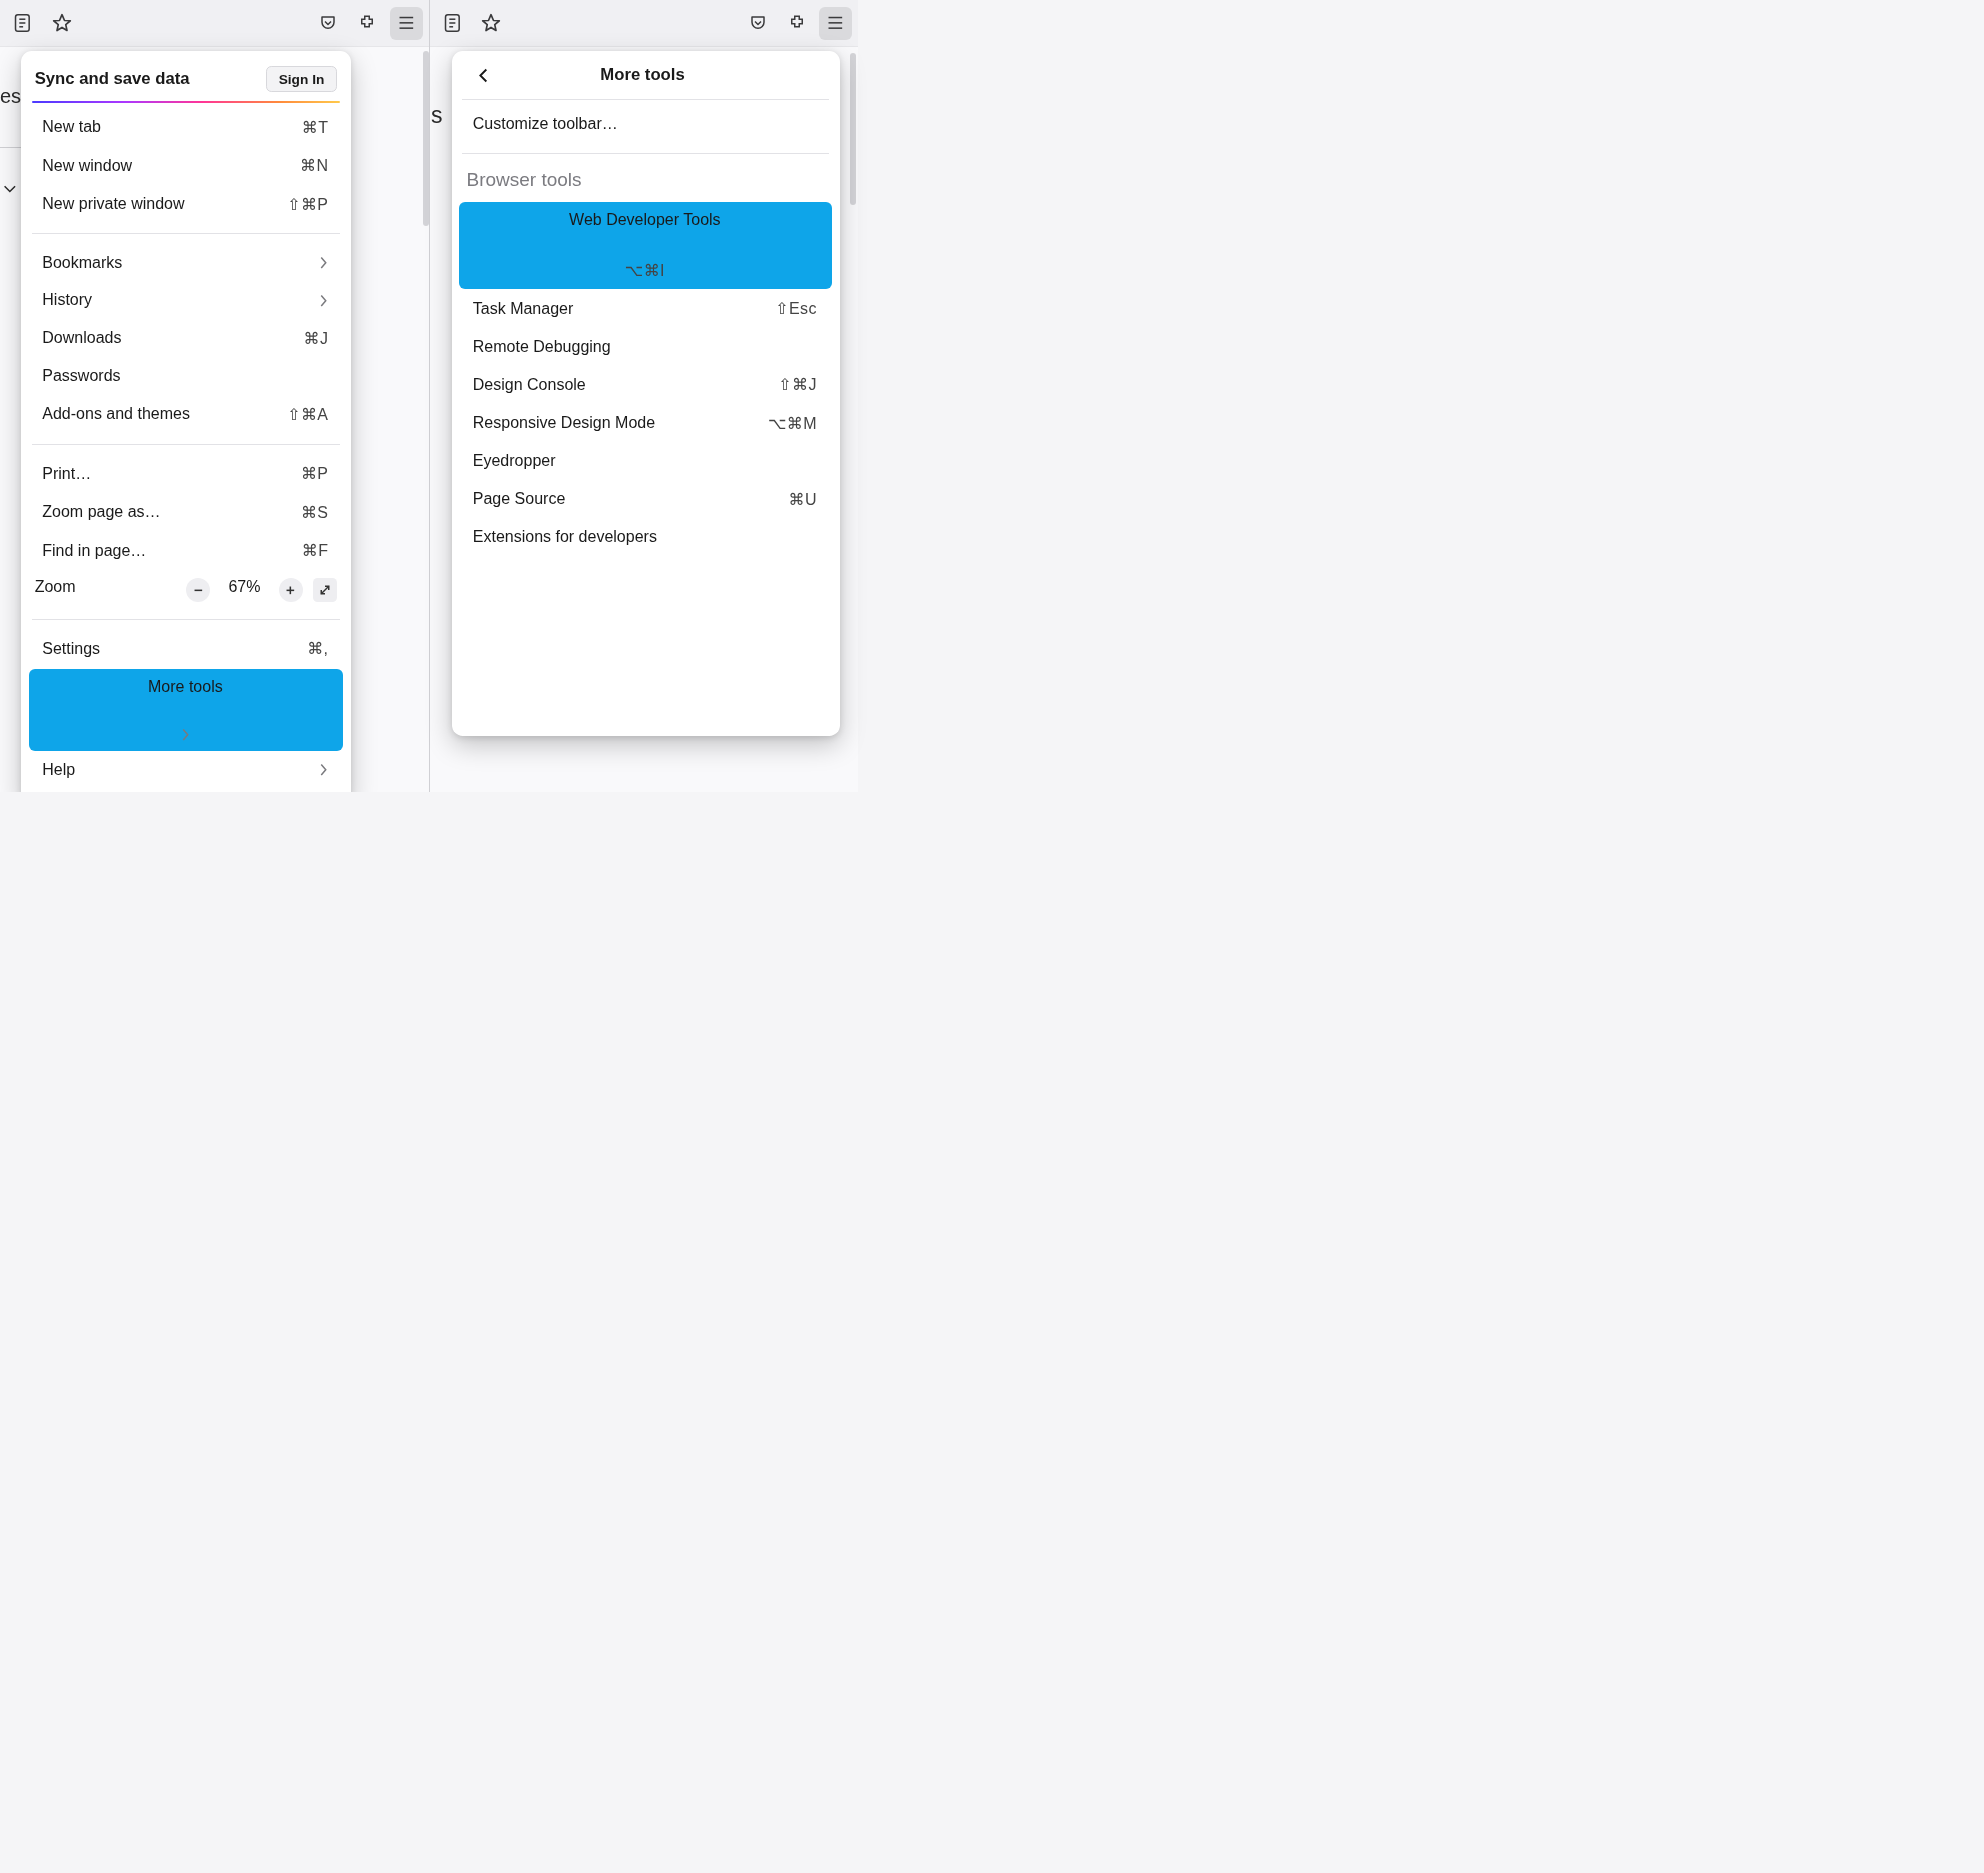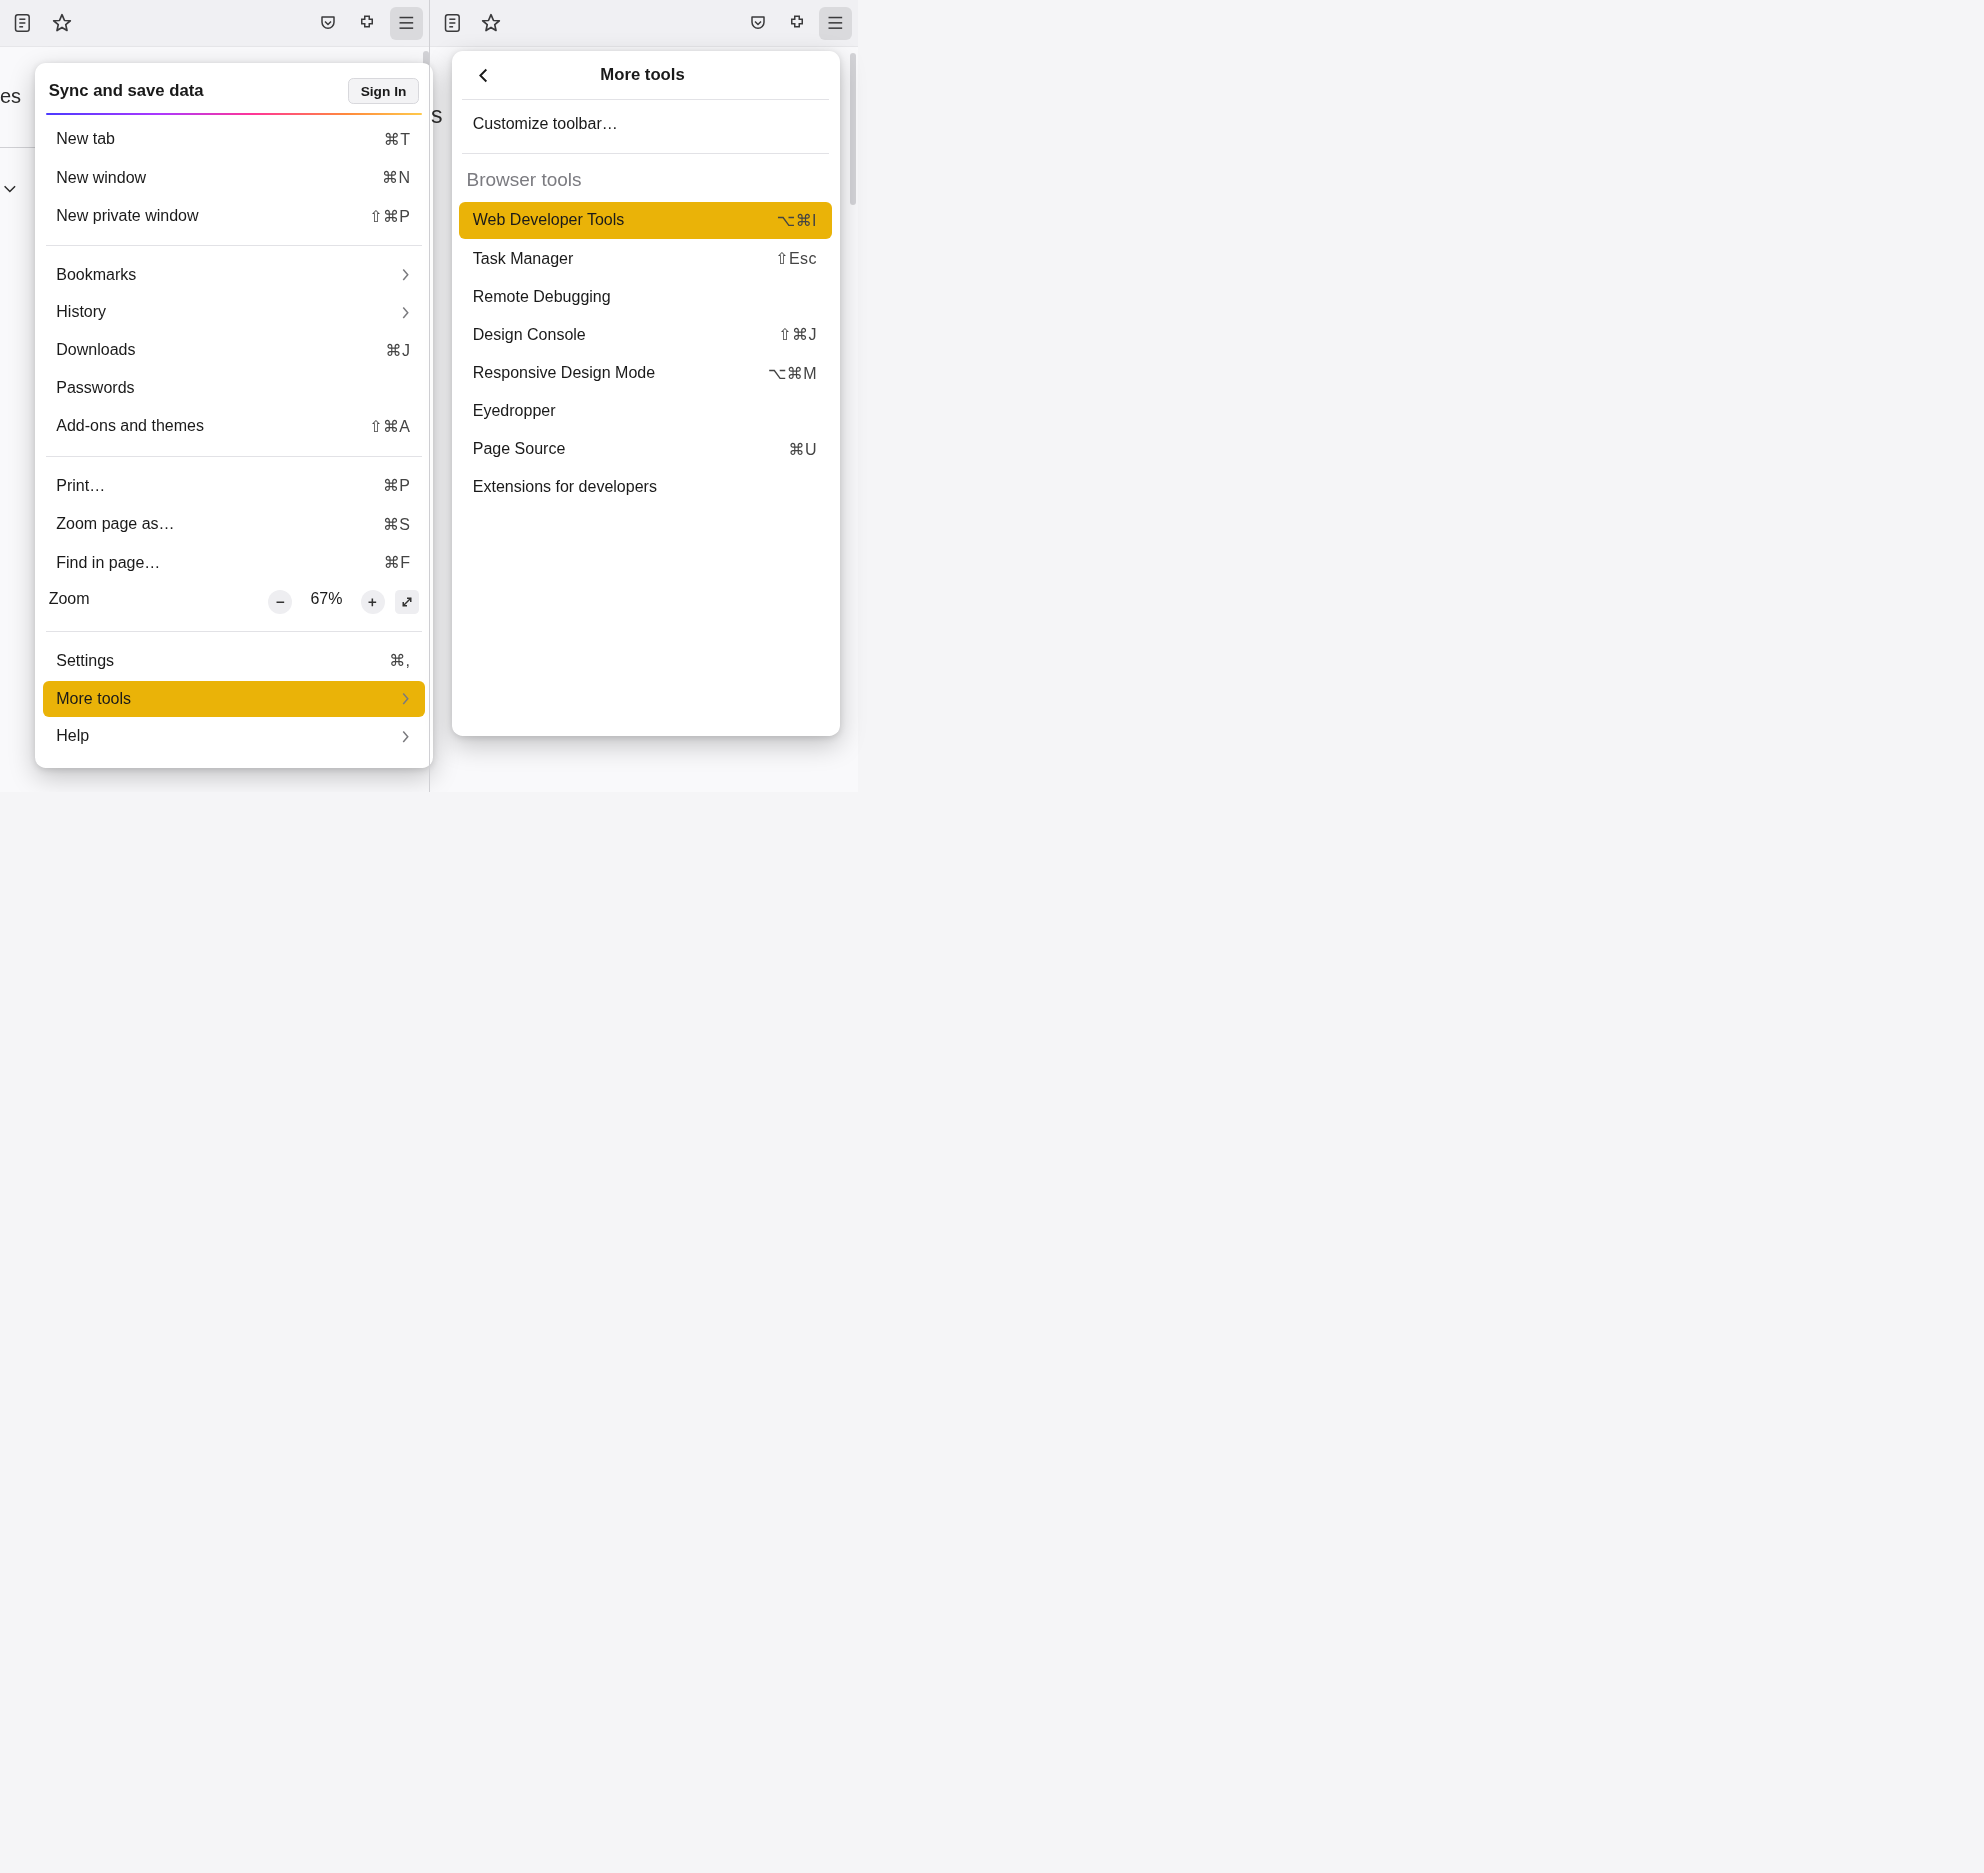--- a/index.html
+++ b/index.html
@@ -81,9 +81,8 @@
     padding-bottom: 7.6px;
   }
   .popup.left {
-    left: 35px;
-    width: 398px;
-    margin-top: 12px;
+    left: 21px;
+    width: 330px;
   }
   .popup.right {
     left: 22px;

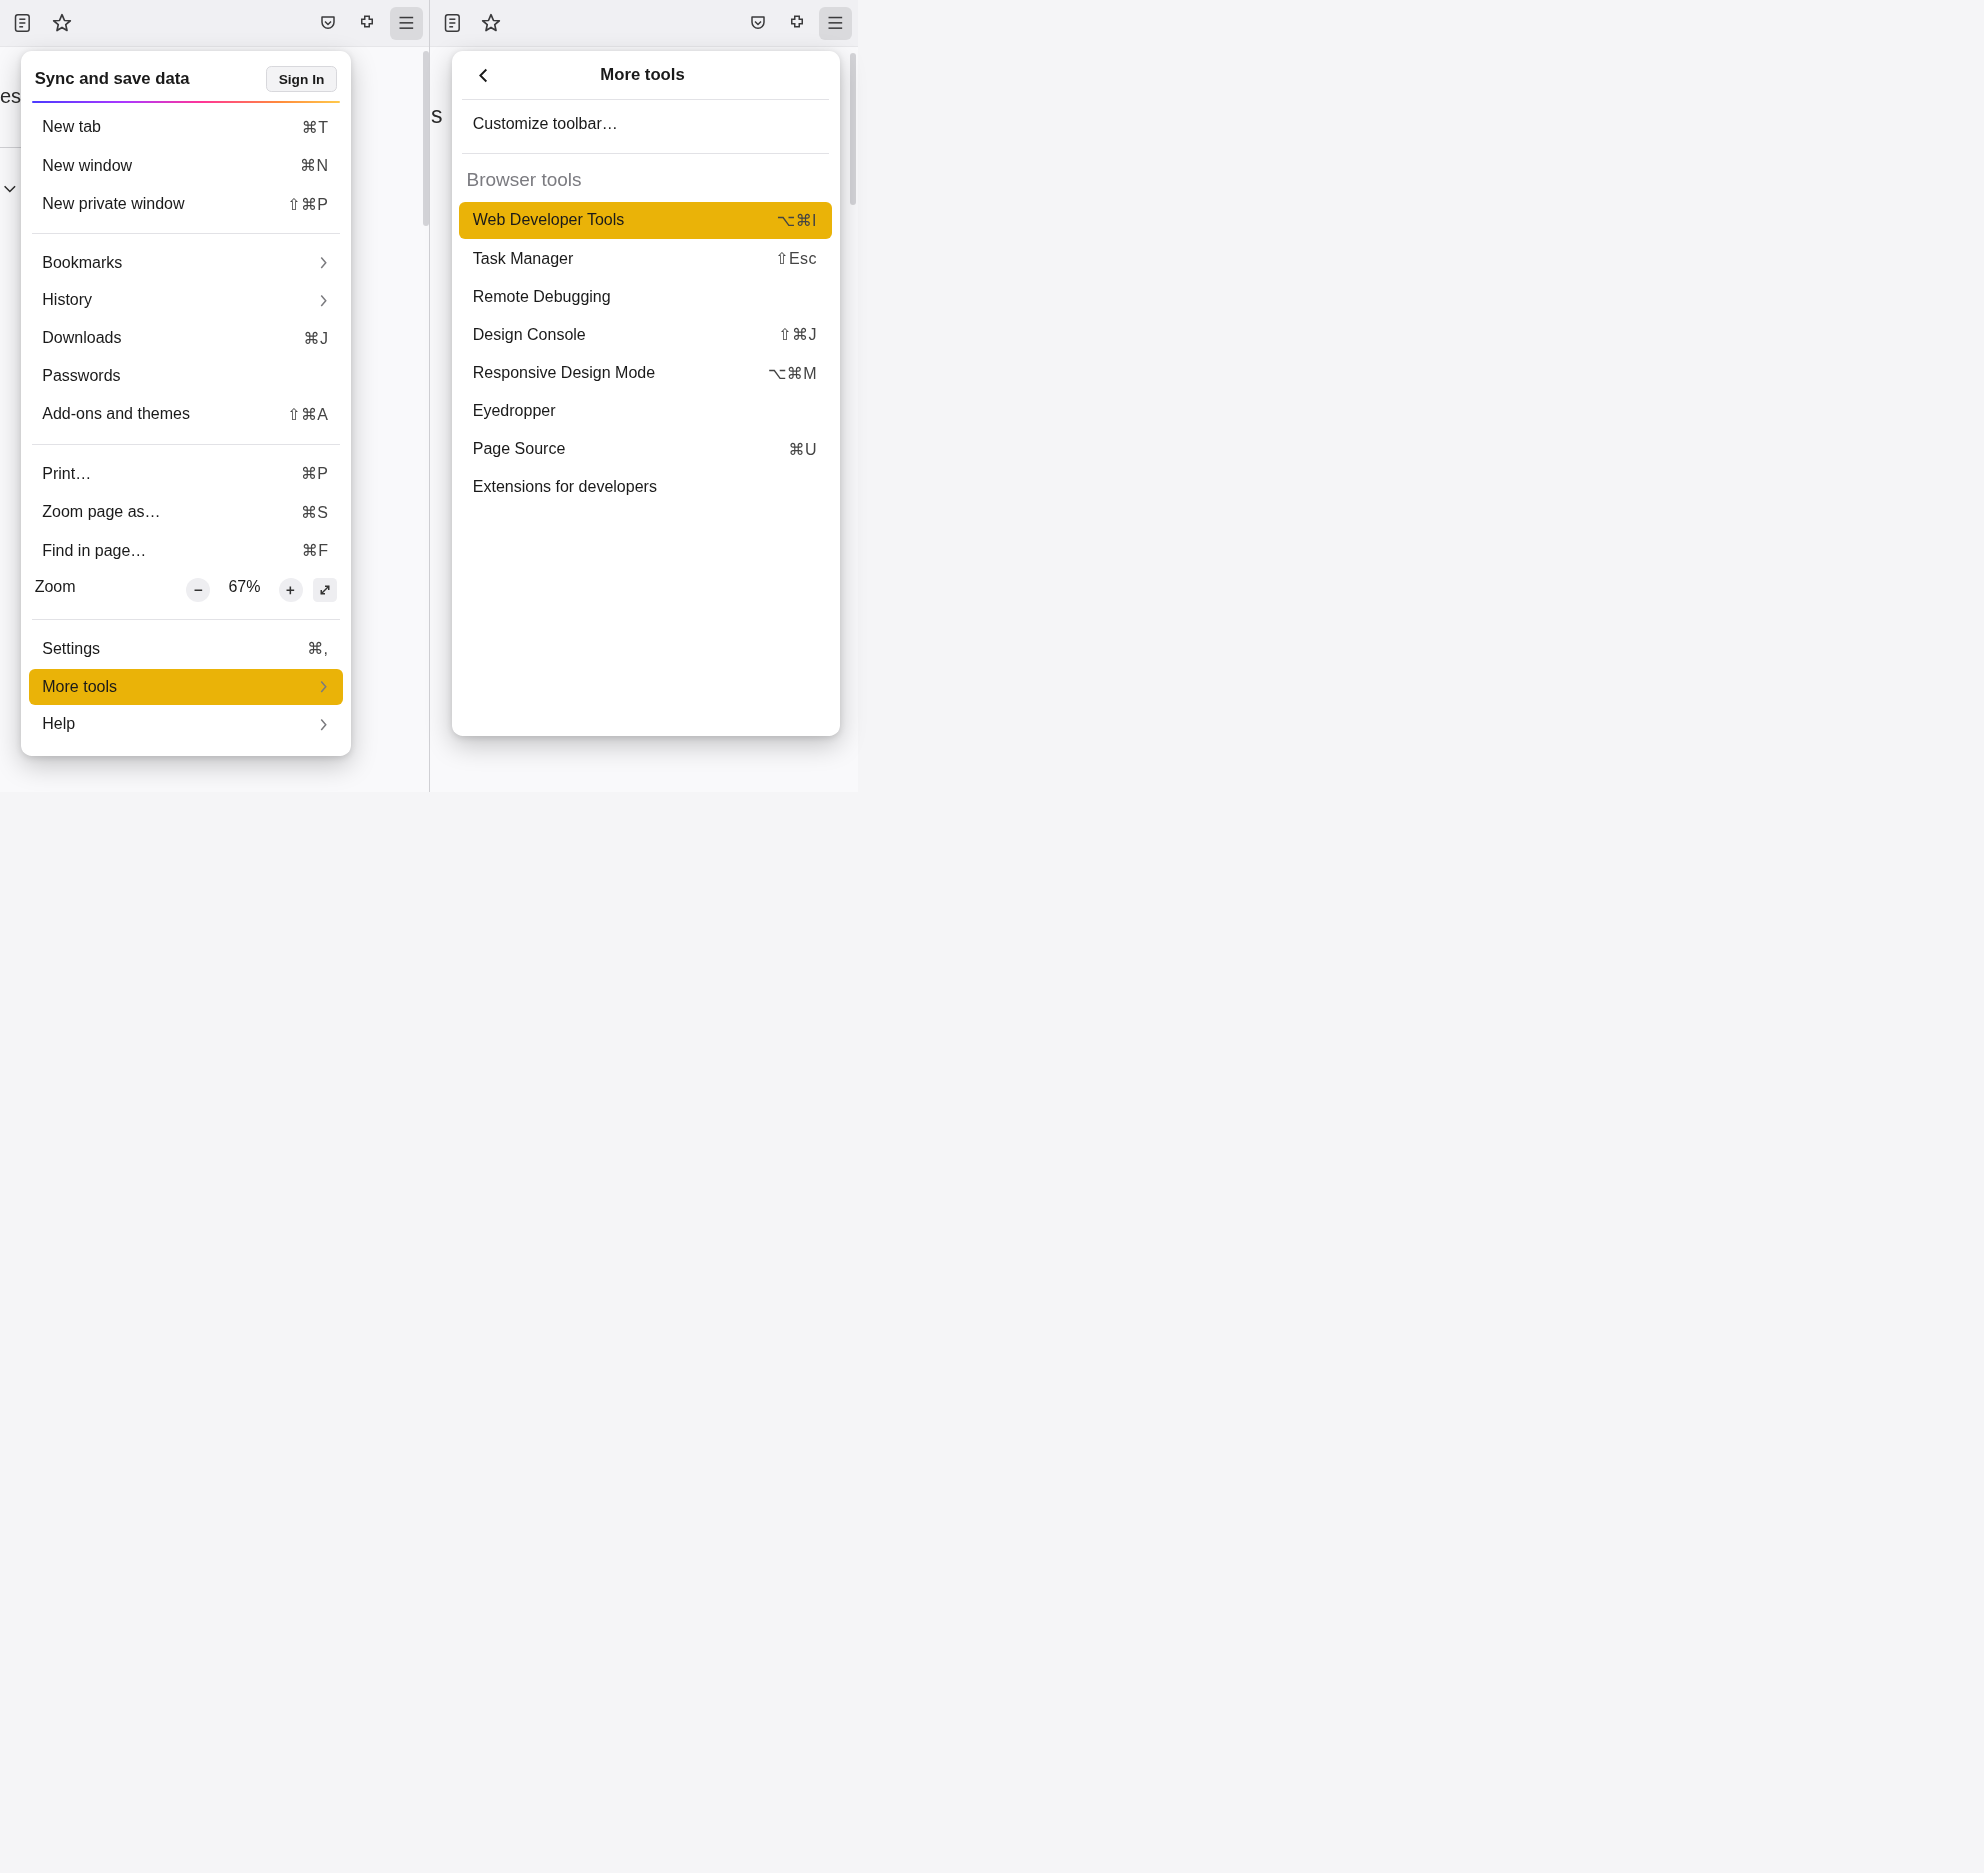--- a/index.html
+++ b/index.html
@@ -133,7 +133,8 @@
     gap: 32px;
   }
   .menu-item.highlight {
-    background: #eab308;
+    background: #0ea5e9;
+    flex-direction: column;
   }
   .menu-item .label { flex: 1; }
   .shortcut {

